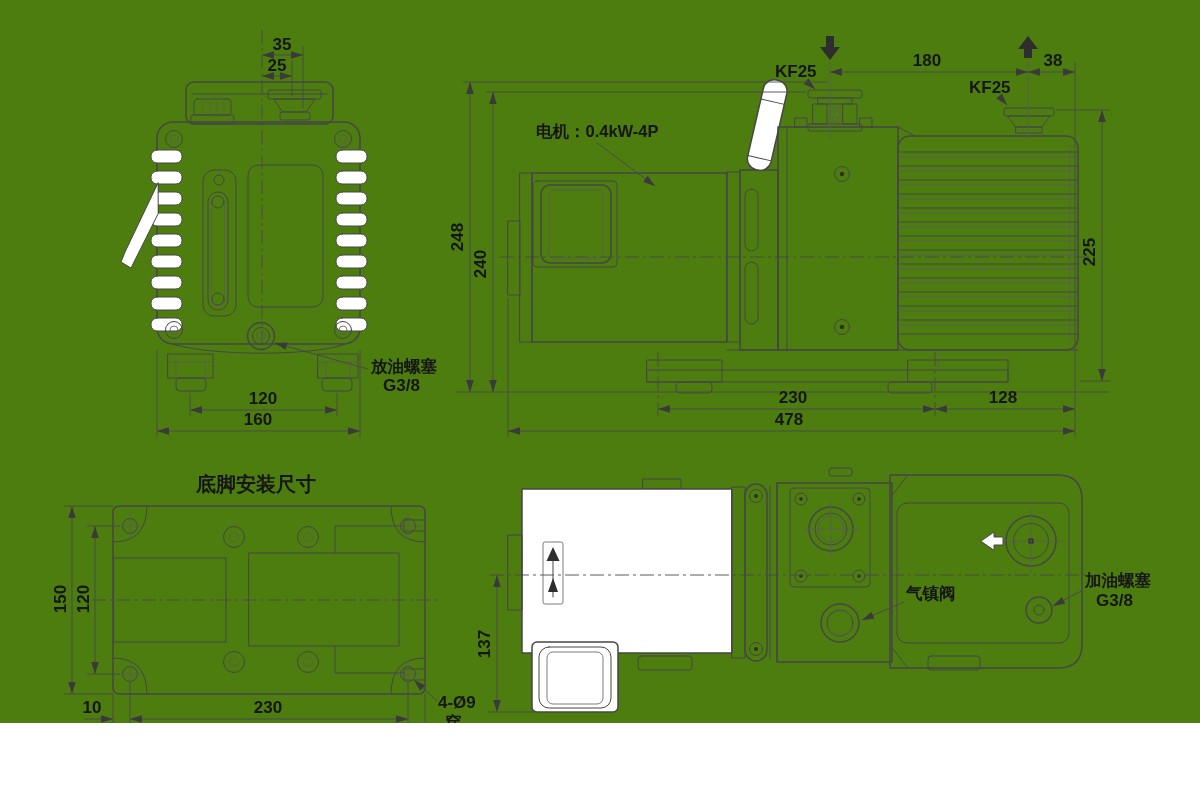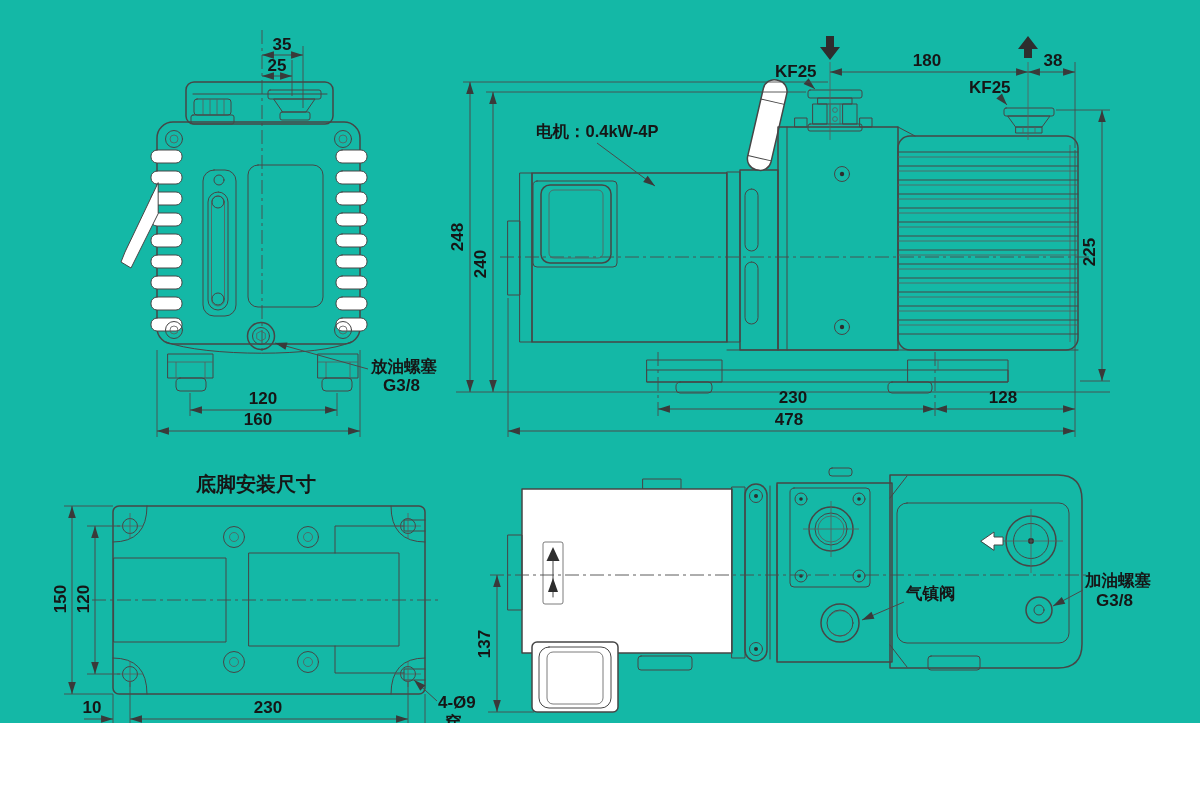--- a/index.html
+++ b/index.html
@@ -3,7 +3,7 @@
 <meta charset="utf-8">
 <style>
   html,body{margin:0;padding:0;background:#ffffff;}
-  .stage{width:1200px;height:723px;background:#14b8a6;position:relative;font-family:"Liberation Sans",sans-serif;}
+  .stage{width:1200px;height:723px;background:#4d7c0f;position:relative;font-family:"Liberation Sans",sans-serif;}
   svg{display:block;}
   .ol{fill:none;stroke:#464646;stroke-width:1.5;stroke-linejoin:round;stroke-linecap:round;}
   .ol2{fill:none;stroke:#464646;stroke-width:1;stroke-linejoin:round;stroke-linecap:round;}

